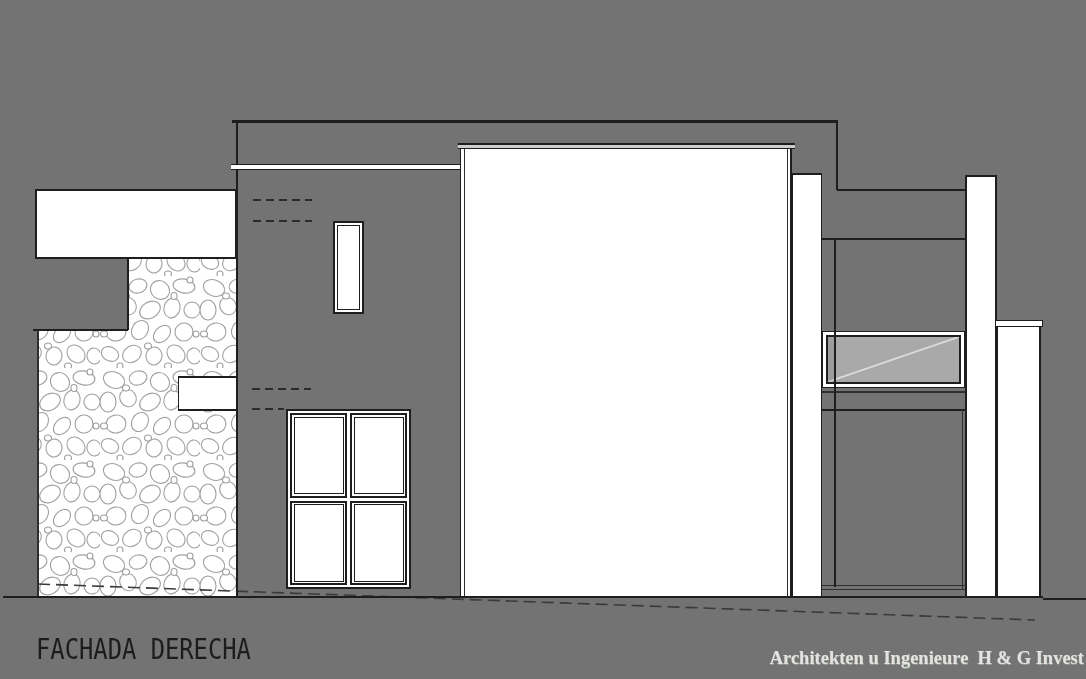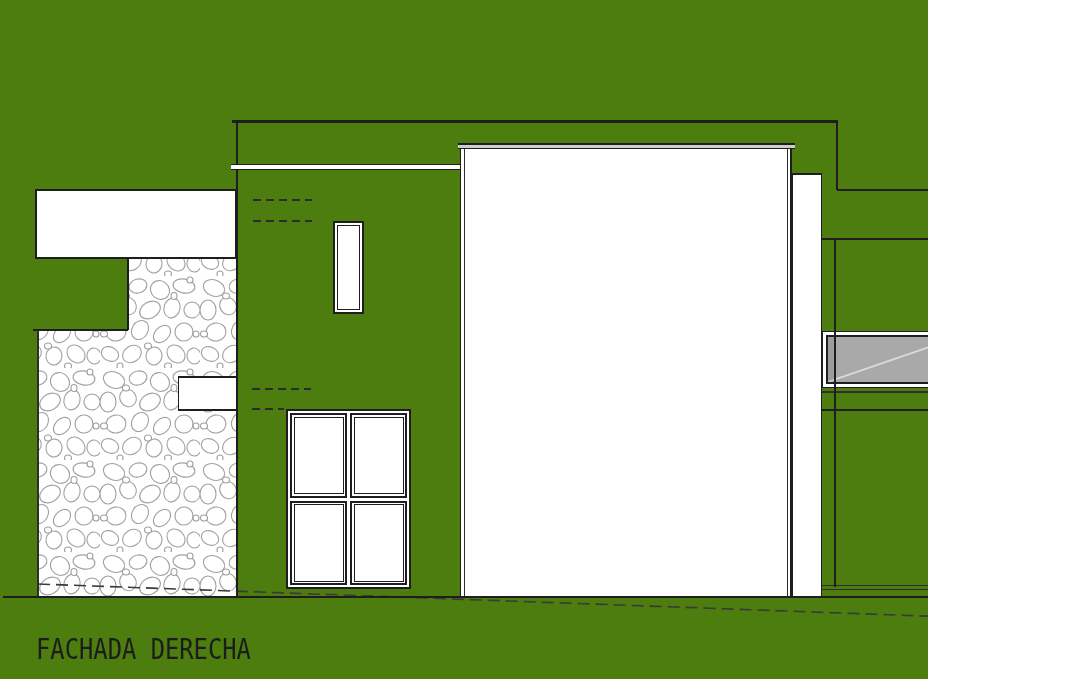--- a/index.html
+++ b/index.html
@@ -4,7 +4,7 @@
 <style>
   html,body{margin:0;padding:0;background:#fff;}
   .canvas{
-    position:relative;width:928px;height:679px;background:#4d7c0f;
+    position:relative;width:1086px;height:679px;background:#737373;
     overflow:hidden;font-family:"DejaVu Sans Mono",monospace;
   }
   .abs{position:absolute;box-sizing:border-box;}

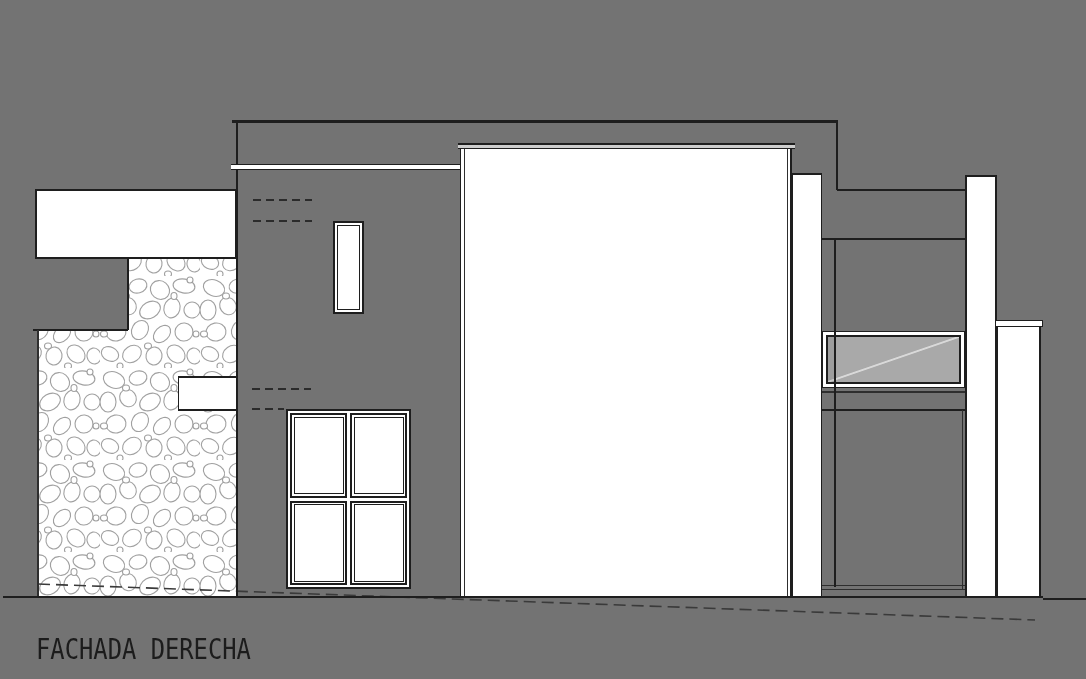--- a/index.html
+++ b/index.html
@@ -159,6 +159,7 @@
   <div class="ln" style="left:1043px;top:598px;width:43px;height:2px;"></div>
 
   <div class="title">FACHADA DERECHA</div>
+  <div class="watermark">Architekten u Ingenieure  H &amp; G Invest</div>
 
 </div>
 

